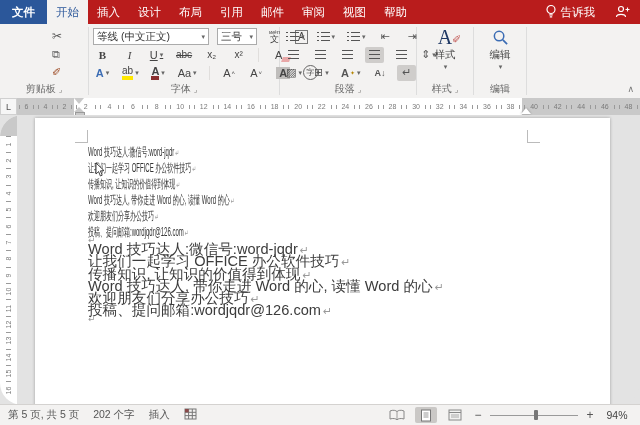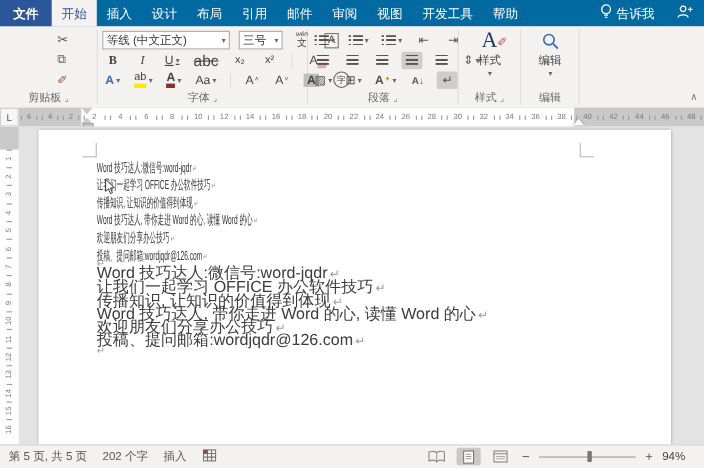--- a/index.html
+++ b/index.html
@@ -7,7 +7,7 @@
        font-family:"Liberation Sans","DejaVu Sans",sans-serif;
        background:#e3e3e3;font-size:11px;color:#444;}
   
-  .tabbar{position:absolute;top:0;left:0;width:640px;height:24px;background:#0369a1;
+  .tabbar{position:absolute;top:0;left:0;width:640px;height:24px;background:#b91c1c;
           display:flex;align-items:stretch;color:#fff;}
   .tab{display:flex;align-items:center;padding:0 9px;font-size:11.5px;cursor:default;white-space:nowrap;}
   .tab.t-file{background:#2b579a;font-weight:bold;padding:0 12px;}

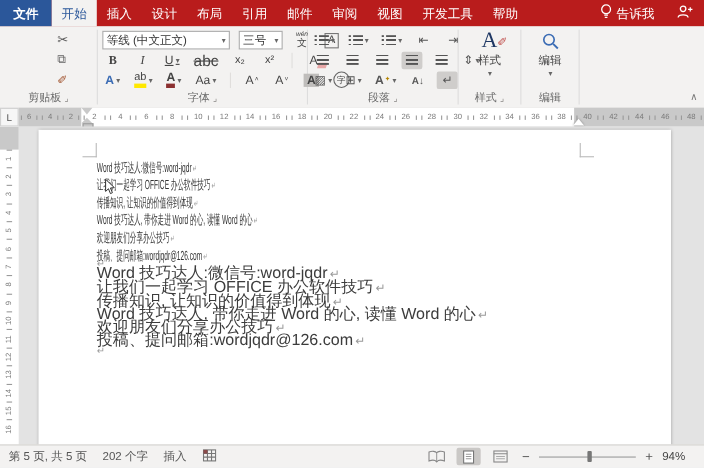--- a/index.html
+++ b/index.html
@@ -140,7 +140,6 @@
       <div class="tab">邮件</div>
       <div class="tab">审阅</div>
       <div class="tab">视图</div>
-      <div class="tab">开发工具</div>
       <div class="tab">帮助</div>
     </div>
   <div class="tabbar-right">

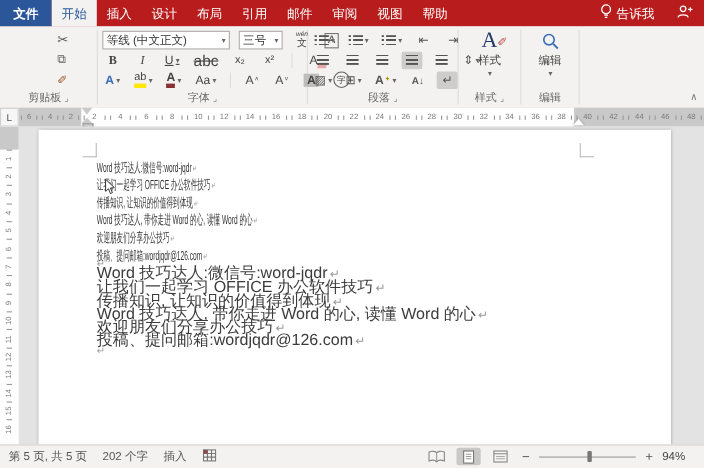--- a/index.html
+++ b/index.html
@@ -51,7 +51,7 @@
   .b-bold{font-weight:bold;font-family:"Liberation Serif","DejaVu Serif",serif;}
   .b-italic{font-style:italic;font-family:"Liberation Serif","DejaVu Serif",serif;}
   .b-under{text-decoration:underline;}
-  .b-strike{text-decoration:line-through;font-size:14px;}
+  .b-strike{text-decoration:line-through;font-size:10px;}
   .b-subsup{font-size:10px;}
   .clearfmt{position:relative;}
   .clearfmt i{position:absolute;right:-2px;bottom:1px;width:8px;height:5px;background:#e8a7a7;transform:skewX(-20deg);}

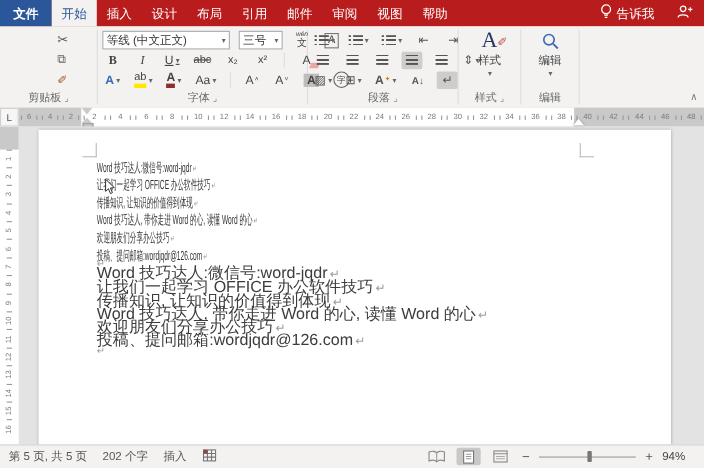--- a/index.html
+++ b/index.html
@@ -97,7 +97,7 @@
   .ind-right{top:108px;left:521px;border-left:5px solid transparent;border-right:5px solid transparent;border-bottom:6px solid #fff;
              filter:drop-shadow(0 0 1px #888);}
   
-  .docarea{position:absolute;top:115px;left:0;width:640px;height:290px;background:#e3e3e3;overflow:hidden;}
+  .docarea{position:absolute;top:115px;left:0;width:640px;height:290px;background:#e3e3e3;overflow:hidden;border-radius:22px;}
   .v-ruler{position:absolute;left:0;top:0;width:17px;bottom:0;background:#fff;}
   .v-top{height:21px;background:#c9c9c9;}
   .vcell{height:16.4px;display:flex;align-items:center;justify-content:center;position:relative;}

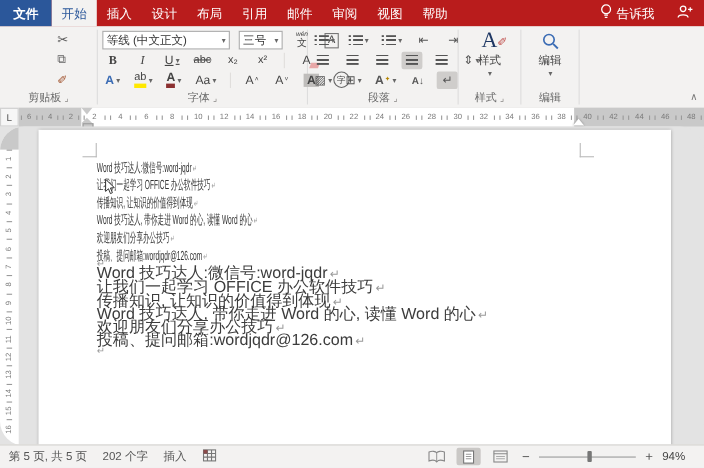--- a/index.html
+++ b/index.html
@@ -124,7 +124,7 @@
   .ztrack{position:relative;width:88px;height:1px;background:#9a9a9a;}
   .zthumb{position:absolute;left:50%;top:-4.5px;width:4px;height:10px;background:#777;border-radius:1px;}
   .zsign{font-size:12px;color:#555;width:10px;text-align:center;}
-  .zlabel{width:30px;text-align:left;color:#444;}
+  .zlabel{width:30px;text-align:center;color:#444;}
 </style>
 </head>
 <body>

